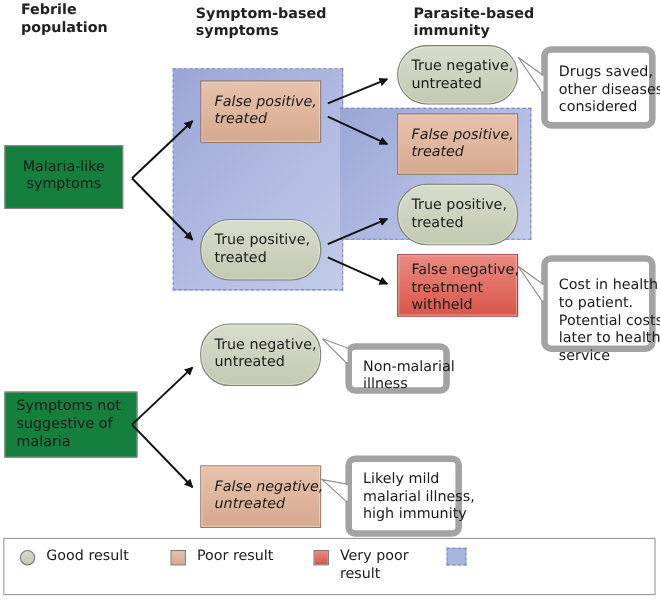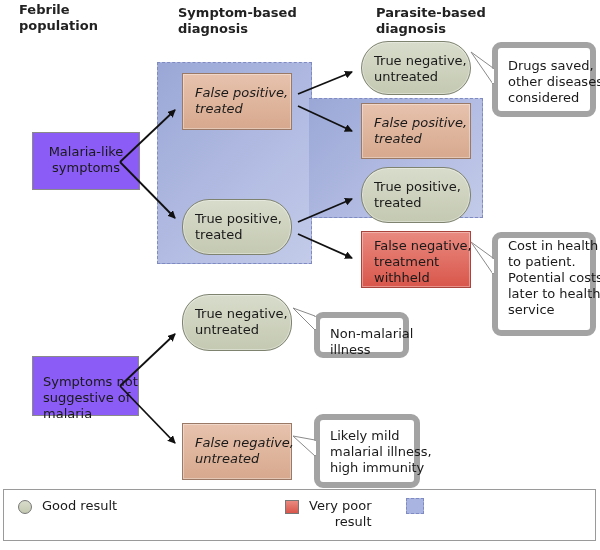--- a/index.html
+++ b/index.html
@@ -30,7 +30,7 @@
 <div class="hdr" style="left:19px;top:2px;white-space:pre">Febrile
 population</div>
 <div class="hdr" style="left:178px;top:5px;white-space:pre">Symptom-based
-diagnosis</div>
+symptoms</div>
 <div class="hdr" style="left:376px;top:5px;white-space:pre">Parasite-based
 diagnosis</div>
 

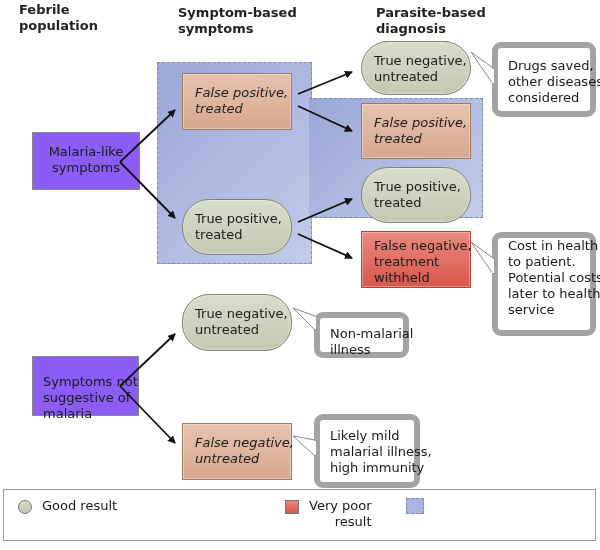--- a/index.html
+++ b/index.html
@@ -32,7 +32,7 @@
 <div class="hdr" style="left:178px;top:5px;white-space:pre">Symptom-based
 symptoms</div>
 <div class="hdr" style="left:376px;top:5px;white-space:pre">Parasite-based
-diagnosis</div>
+immunity</div>
 
 <div class="therapy" style="left:157px;top:62px;width:153px;height:200px;"></div>
 <div class="therapy" style="left:309px;top:98px;width:173px;height:118px;border-left:none;"></div>

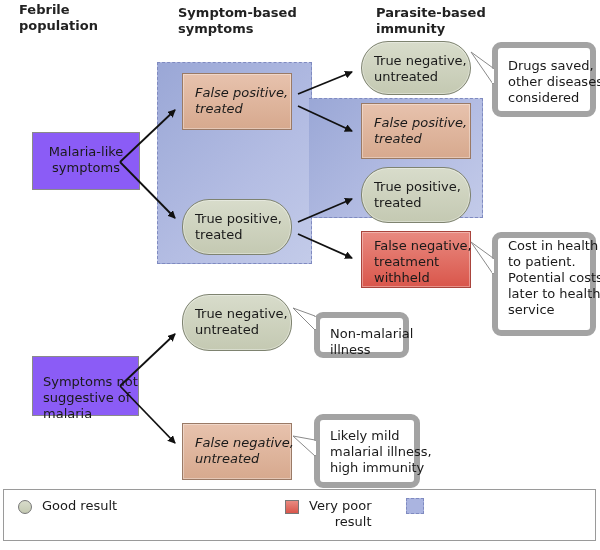--- a/index.html
+++ b/index.html
@@ -13,8 +13,8 @@
   .good { background:linear-gradient(180deg,#d8dccb 0%,#c4c9b2 100%); border-color:#7e8370;border-radius:27px; }
   .poor { background:linear-gradient(180deg,#e7c2ad 0%,#d7a98e 100%); border-color:#9a7a66;font-style:italic; }
   .verypoor { background:linear-gradient(180deg,#e98a80 0%,#d9564b 100%); border-color:#a9443c; }
-  .pop { position:absolute; box-sizing:border-box; background:#8b5cf6; border:1px solid #8a8a8a;
-         font-size:13px; line-height:16px; padding:8px 10px;margin-left:28px; }
+  .pop { position:absolute; box-sizing:border-box; background:#15803d; border:1px solid #8a8a8a;
+         font-size:13px; line-height:16px; padding:8px 10px; }
   .callout { position:absolute; box-sizing:border-box; background:#fff; border:6px solid #a3a3a3;
              border-radius:9px; font-size:13px; line-height:16px; padding:8px 10px; }
   svg.overlay { position:absolute; left:0; top:0; }

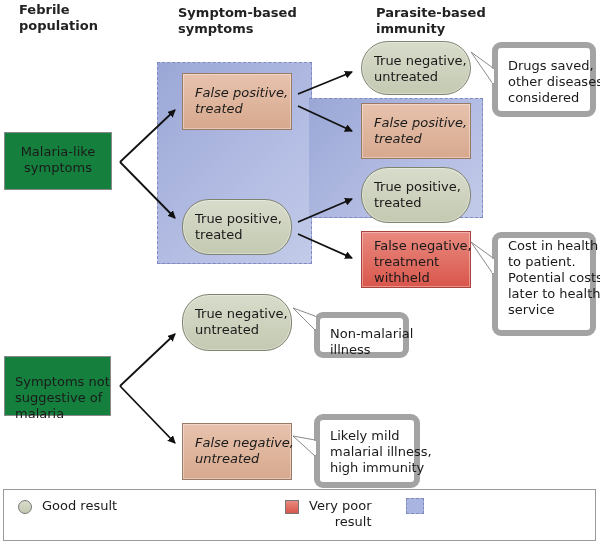--- a/index.html
+++ b/index.html
@@ -65,7 +65,7 @@
 <div class="callout" style="left:492px;top:42px;width:104px;height:75px;white-space:pre;padding-top:10px">Drugs saved,
 other diseases
 considered</div>
-<div class="callout" style="left:492px;top:232px;width:104px;height:104px;white-space:pre;padding-top:0">Cost in health
+<div class="callout" style="left:492px;top:232px;width:104px;height:88px;white-space:pre;padding-top:14px">Cost in health
 to patient.
 Potential costs
 later to health

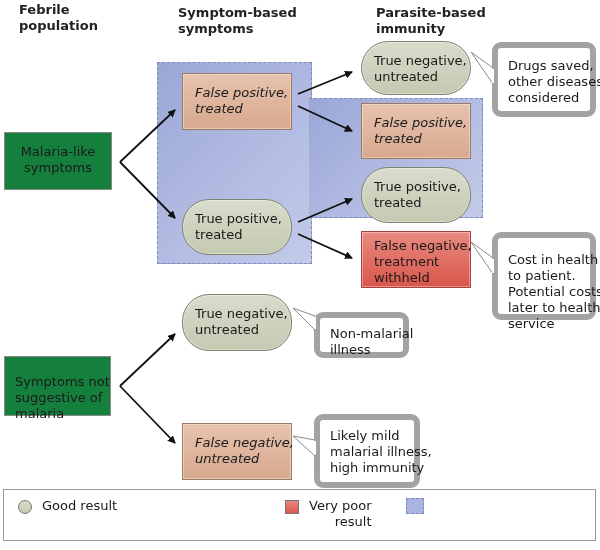--- a/index.html
+++ b/index.html
@@ -39,7 +39,7 @@
 
 <div class="pop" style="left:4px;top:132px;width:108px;height:58px;white-space:pre;text-align:center;padding-top:11px">Malaria-like
 symptoms</div>
-<div class="pop" style="left:4px;top:356px;width:107px;height:60px;white-space:pre;padding-top:17px">Symptoms not
+<div class="pop" style="left:4px;top:356px;width:121px;height:60px;white-space:pre;padding-top:5px">Symptoms not
 suggestive of
 malaria</div>
 

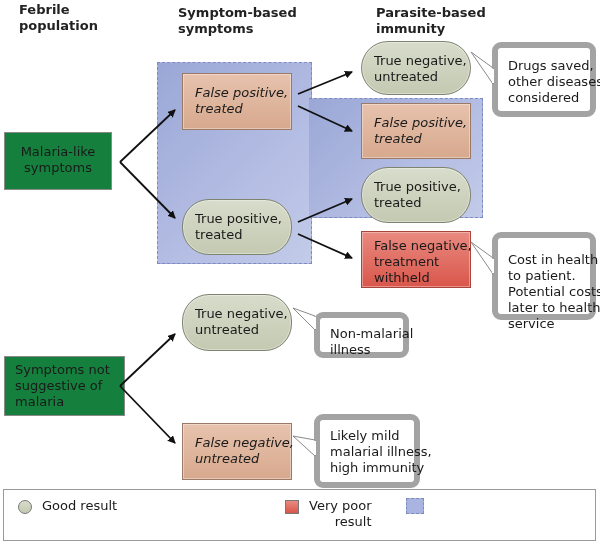--- a/index.html
+++ b/index.html
@@ -110,6 +110,10 @@
     <span class="swatch good"></span>
     <span>Good result</span>
   </div>
+  <div class="lg-item" style="left:151px;">
+    <span class="swatch poor"></span>
+    <span>Poor result</span>
+  </div>
   <div class="lg-item" style="left:281px;text-align:right;">
     <span class="swatch verypoor"></span>
     <span style="white-space:pre">Very poor

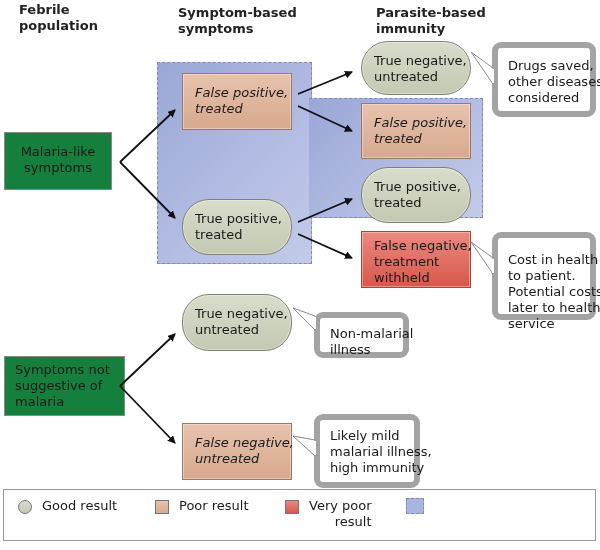--- a/index.html
+++ b/index.html
@@ -114,7 +114,7 @@
     <span class="swatch poor"></span>
     <span>Poor result</span>
   </div>
-  <div class="lg-item" style="left:281px;text-align:right;">
+  <div class="lg-item" style="left:281px;">
     <span class="swatch verypoor"></span>
     <span style="white-space:pre">Very poor
 result</span>

